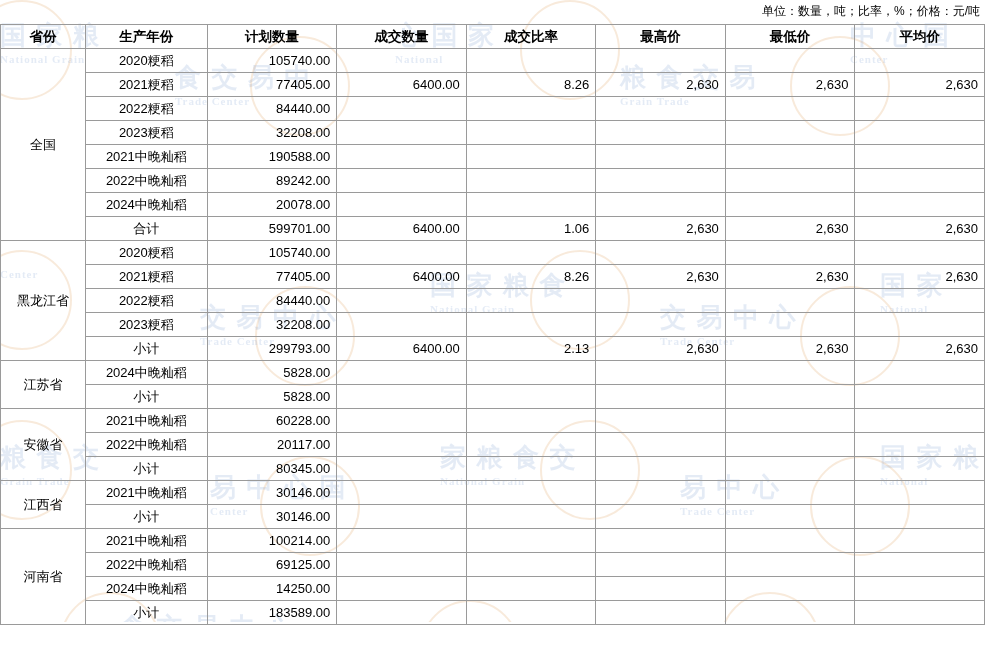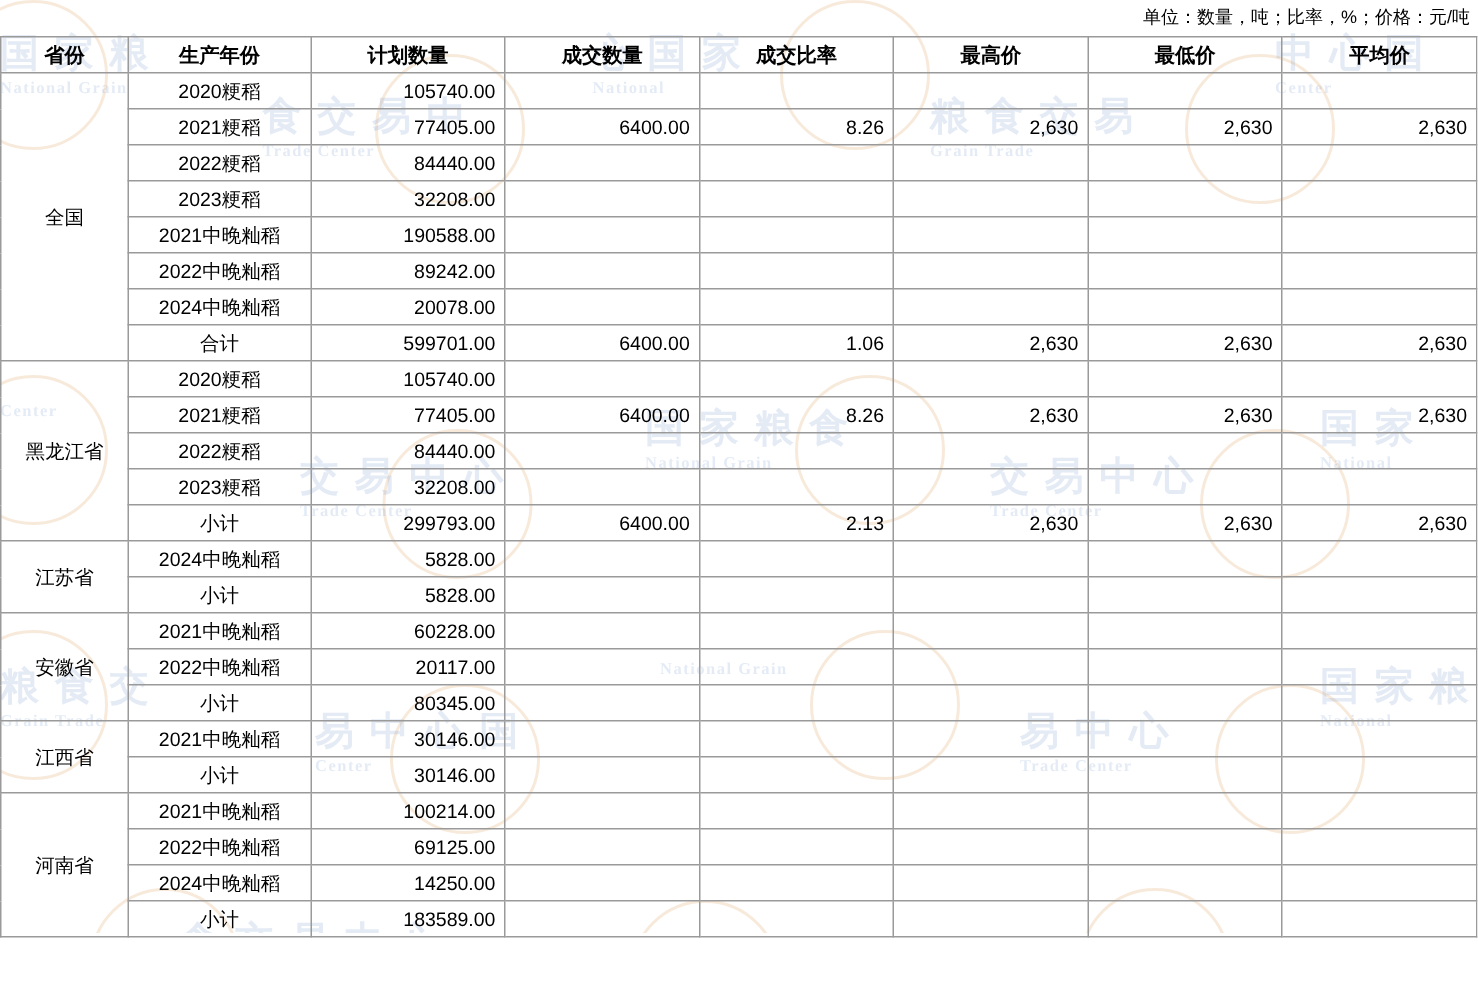--- a/index.html
+++ b/index.html
@@ -158,6 +158,7 @@
       <div class="wm-sub">Center</div>
     </div>
     <div class="wm" style="left: 440px; top: 440px;">
+      <div class="wm-text">家 粮 食 交</div>
       <div class="wm-sub">National Grain</div>
     </div>
     <div class="wm" style="left: 680px; top: 470px;">

